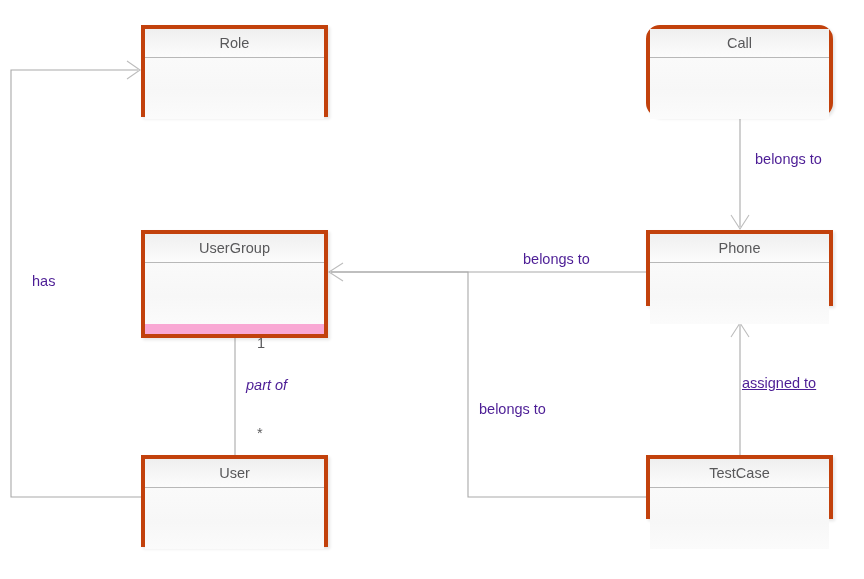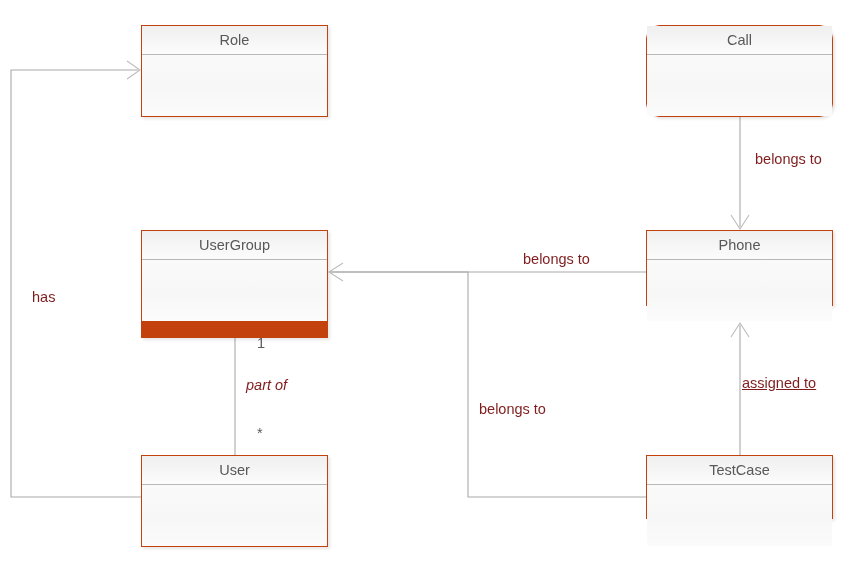--- a/index.html
+++ b/index.html
@@ -27,8 +27,8 @@
   .uml-class {
     position: absolute;
     box-sizing: border-box;
-    border: 1px solid #c2410c;
-    background: #c2410c;
+    border: 4px solid #c2410c;
+    background: #f9a8d4;
     box-shadow: 2px 2px 3px rgba(0,0,0,0.10);
   }
   .uml-class-header {

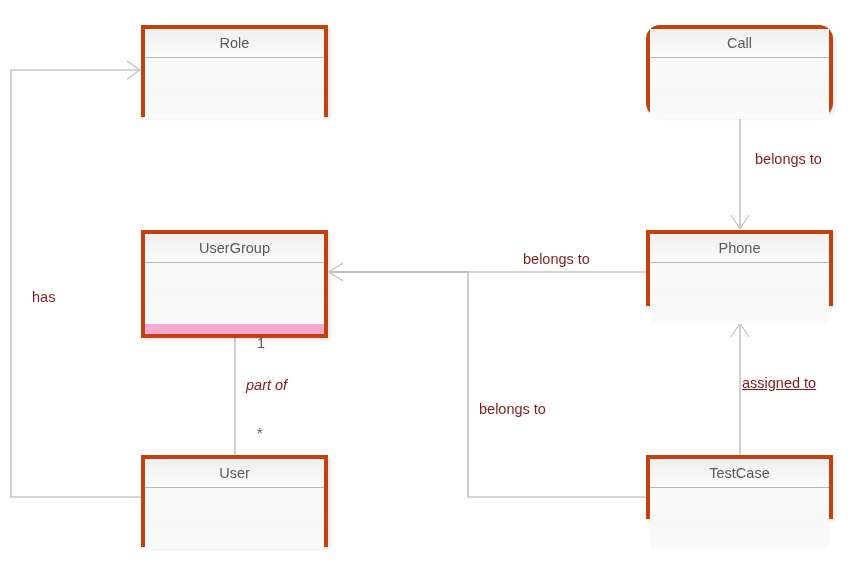--- a/index.html
+++ b/index.html
@@ -51,7 +51,7 @@
   .edge-label {
     position: absolute;
     font-size: 14.5px;
-    color: #7f1d1d;
+    color: #4c1d95;
     white-space: nowrap;
     background: transparent;
   }

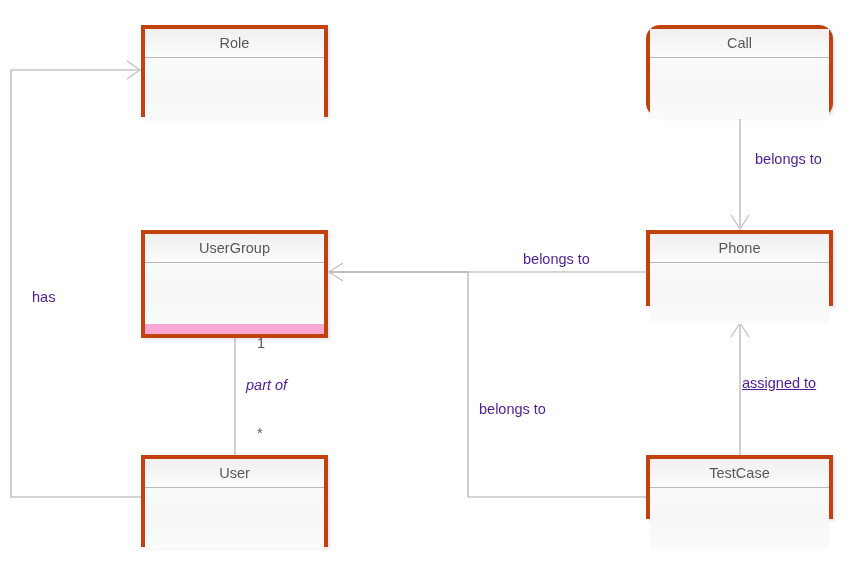--- a/index.html
+++ b/index.html
@@ -130,7 +130,7 @@
     <div class="uml-class-body"></div>
   </div>
 
-  <div class="edge-label" style="left:32px; top:289px;">has</div>
+  <div class="edge-label" style="left:32px; top:273px;">has</div>
 
   <div class="edge-label" style="left:246px; top:377px;font-style:italic;">part of</div>
 

